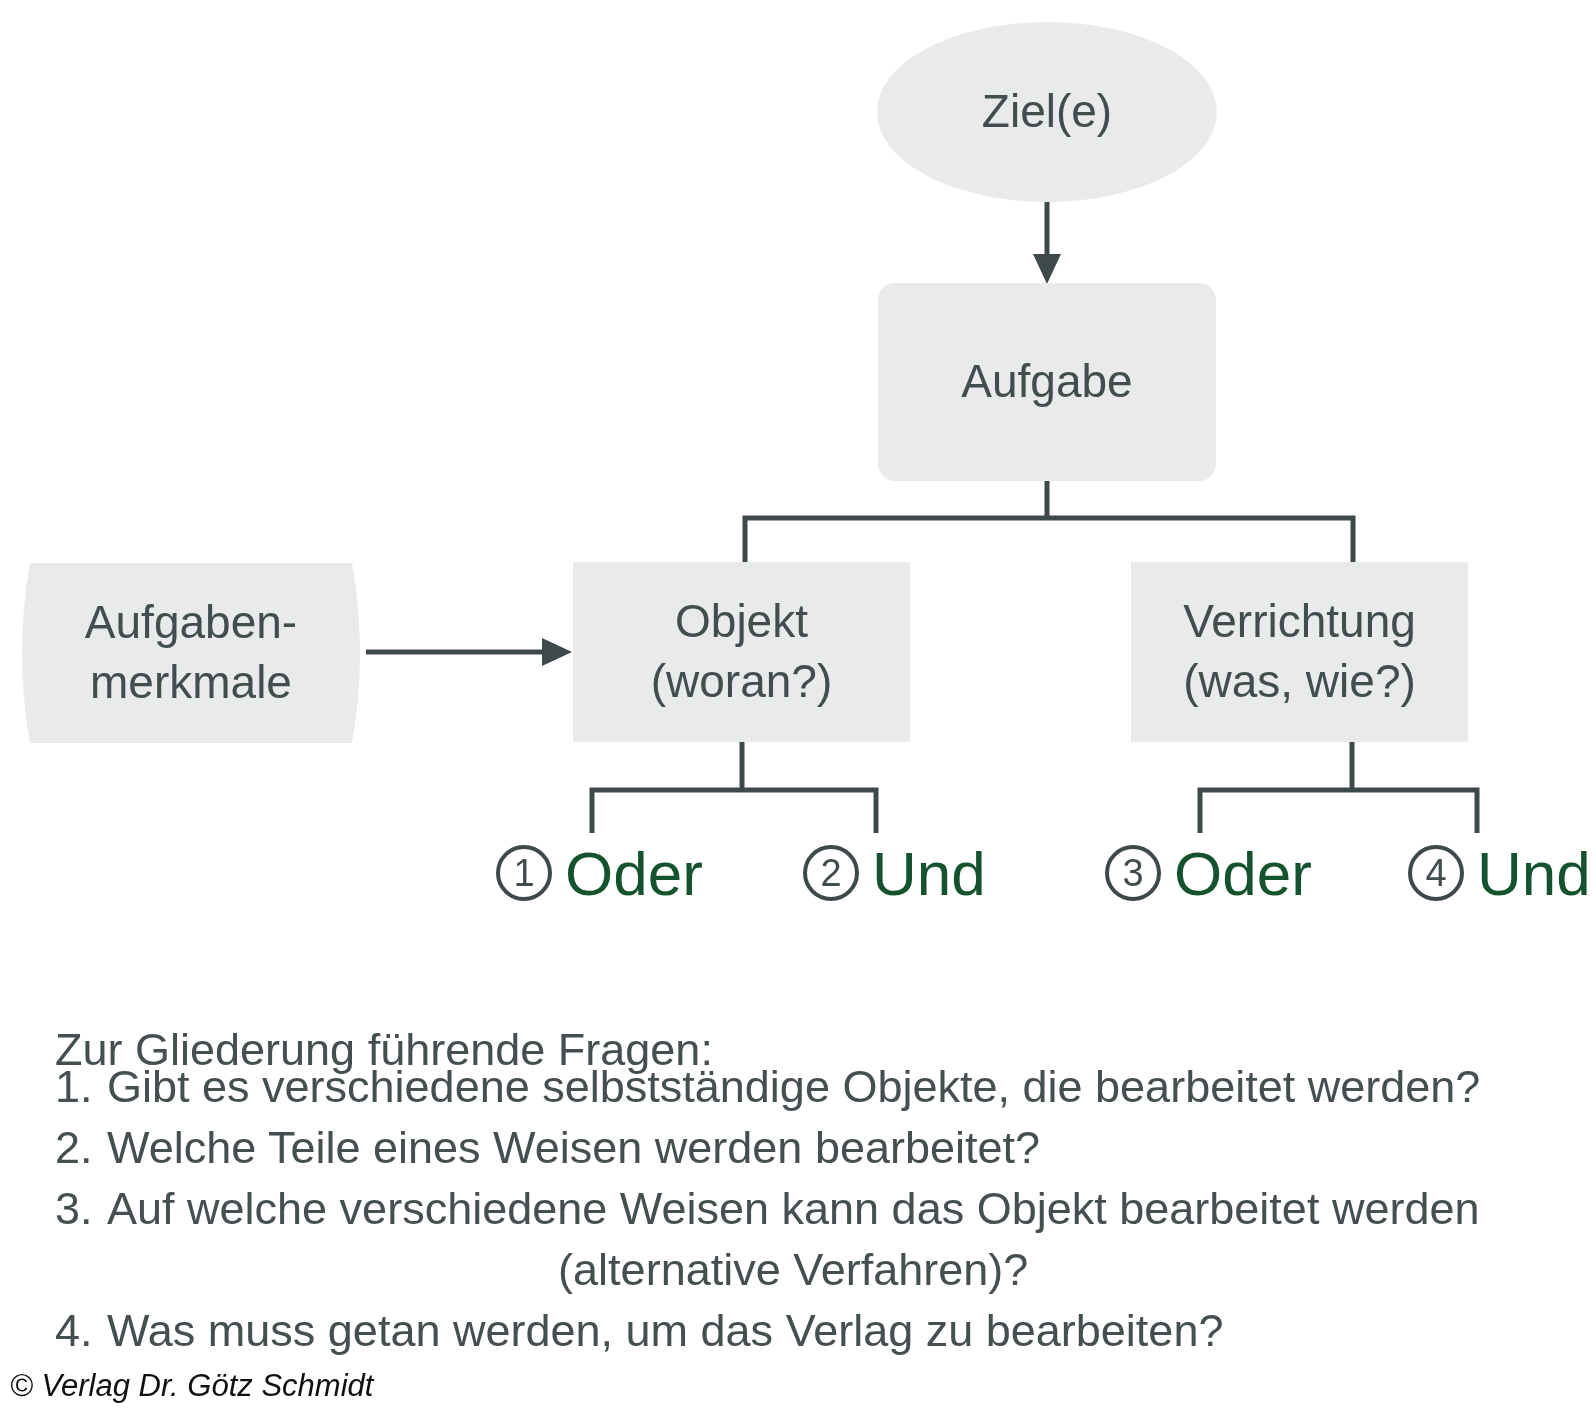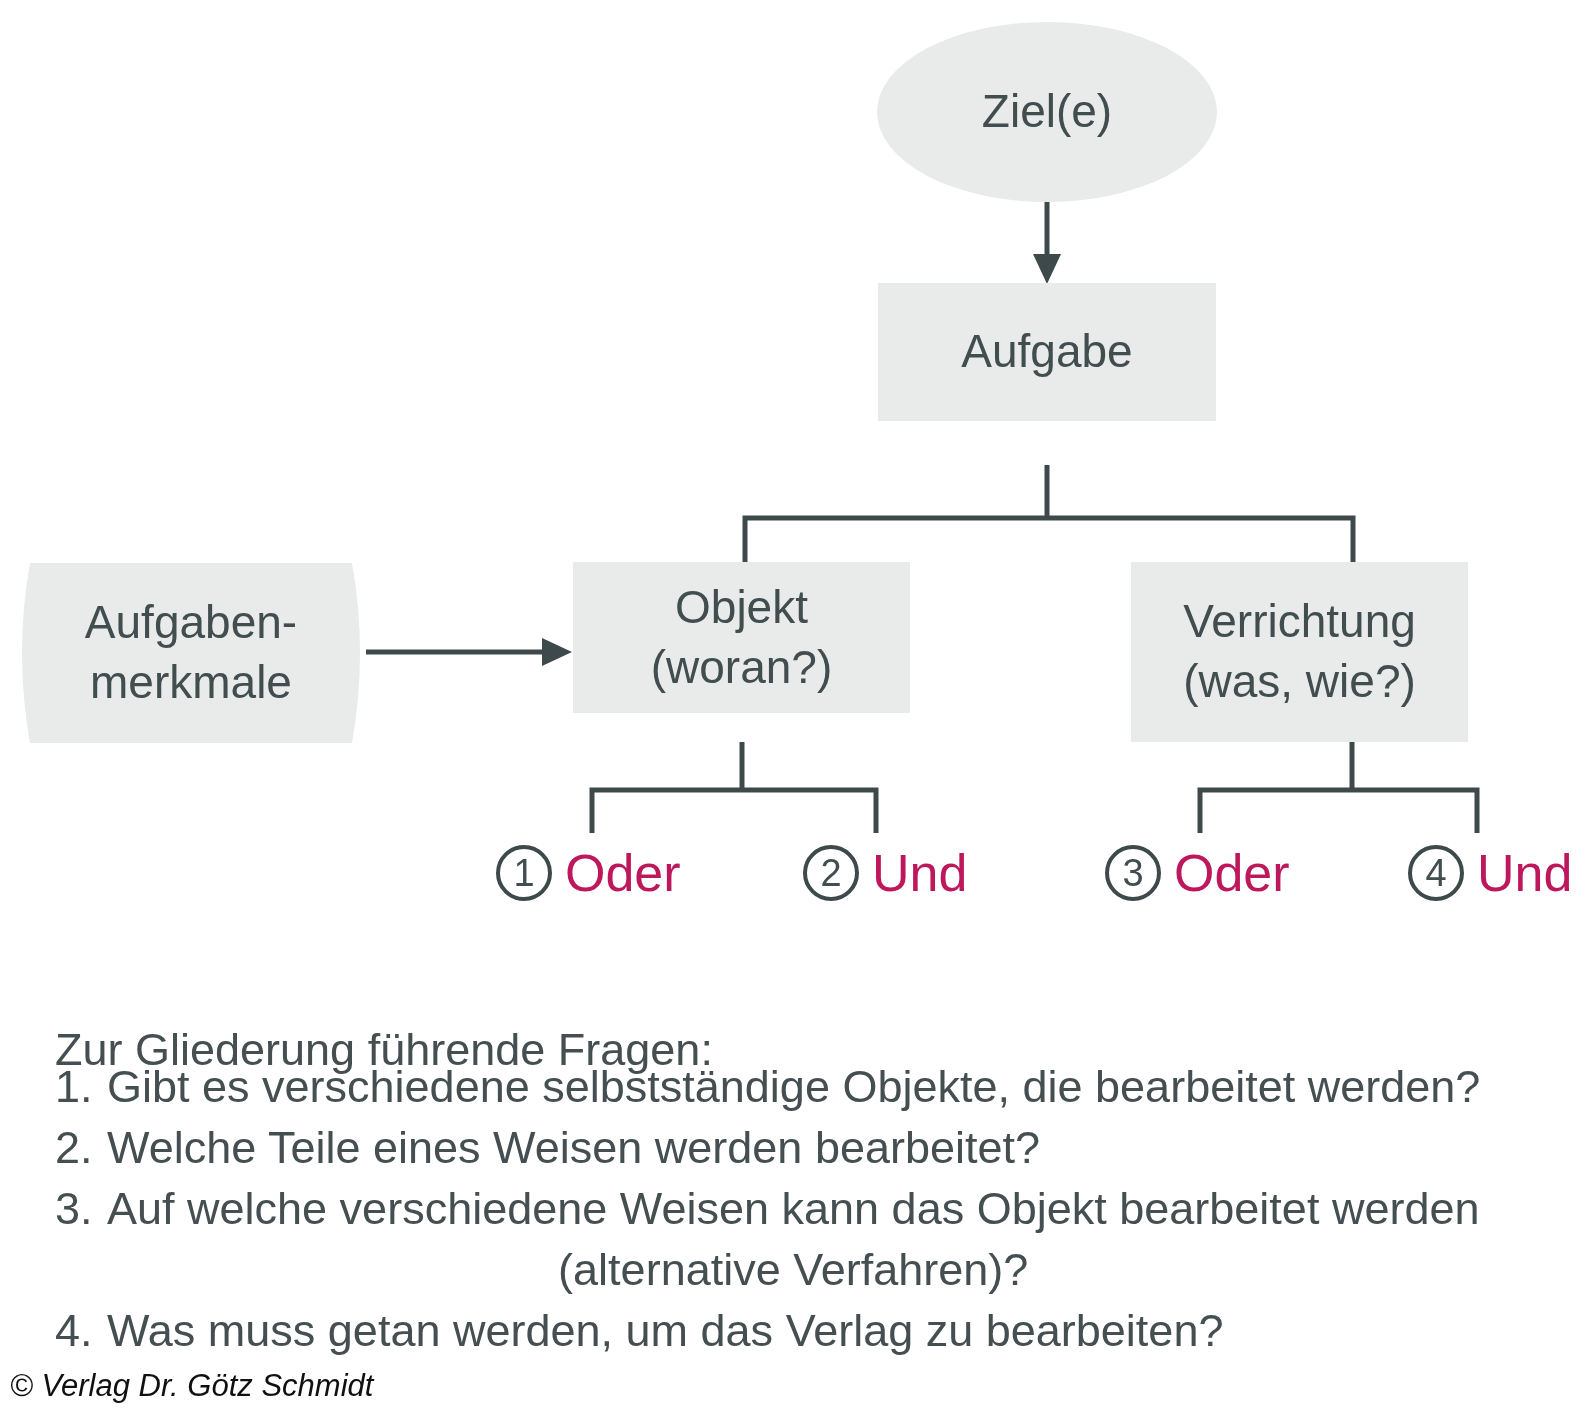--- a/index.html
+++ b/index.html
@@ -38,7 +38,7 @@
     background: transparent;
   }
   #ziel   { left: 877px;  top: 22px;  width: 340px; height: 180px; border-radius: 50%; }
-  #aufgabe{ left: 878px;  top: 283px; width: 338px; height: 138px; }
+  #aufgabe{ left: 878px;  top: 283px; width: 338px; height: 198px; border-radius: 17px; }
   #objekt { left: 573px;  top: 562px; width: 337px; height: 151px; }
   #verrichtung { left: 1131px; top: 562px; width: 337px; height: 180px; }
   #merkmale-shape { position: absolute; left: 0; top: 561px; width: 382px; height: 184px; }

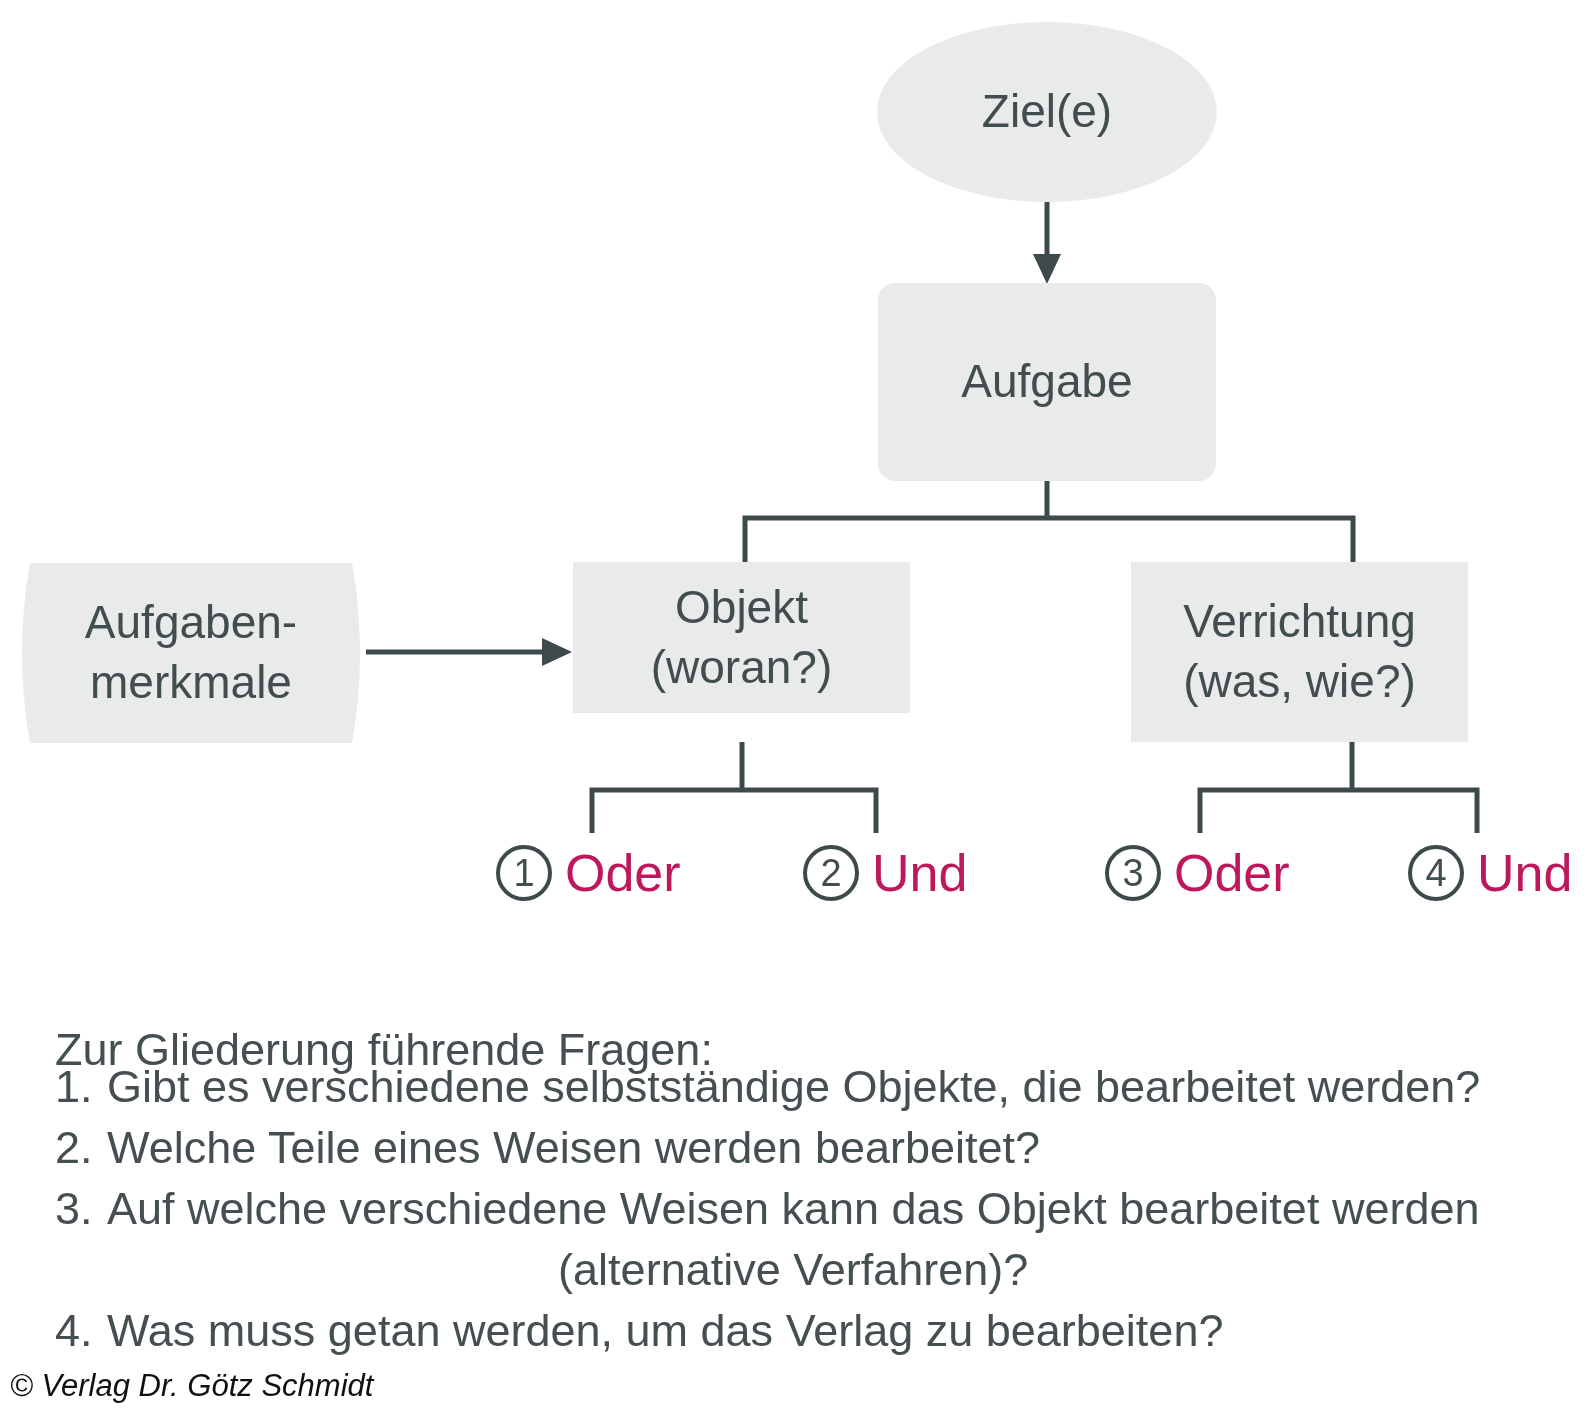--- a/index.html
+++ b/index.html
@@ -39,7 +39,7 @@
   }
   #ziel   { left: 877px;  top: 22px;  width: 340px; height: 180px; border-radius: 50%; }
   #aufgabe{ left: 878px;  top: 283px; width: 338px; height: 198px; border-radius: 17px; }
-  #objekt { left: 573px;  top: 562px; width: 337px; height: 151px; }
+  #objekt { left: 573px;  top: 562px; width: 337px; height: 180px; }
   #verrichtung { left: 1131px; top: 562px; width: 337px; height: 180px; }
   #merkmale-shape { position: absolute; left: 0; top: 561px; width: 382px; height: 184px; }
   #merkmale-text  { left: 30px; top: 562px; width: 322px; height: 182px; }

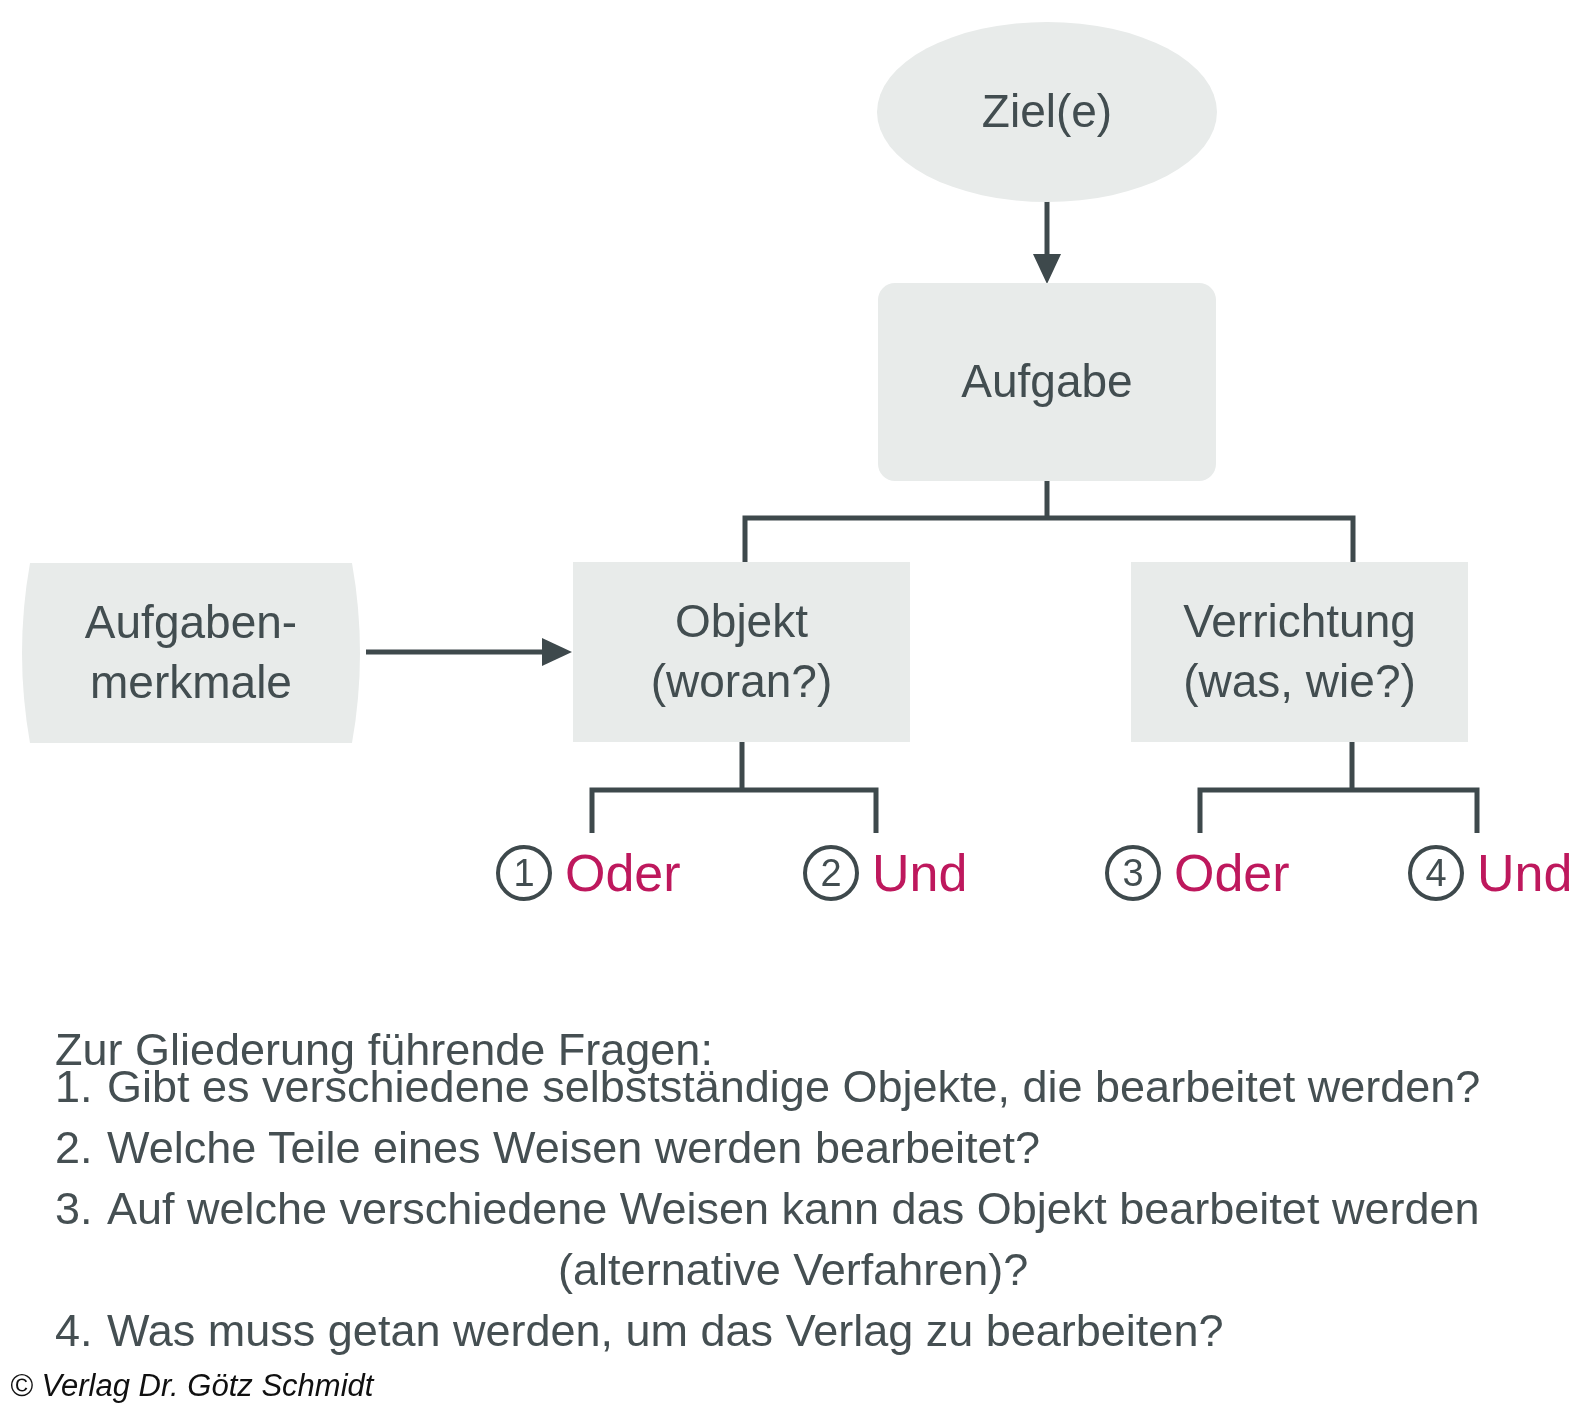--- a/index.html
+++ b/index.html
@@ -65,8 +65,8 @@
   }
   .branch .blabel {
     margin-left: 13px;
-    font-size: 52px;
-    color: #be185d;
+    font-size: 62px;
+    color: #14532d;
     white-space: nowrap;
   }
   #branch-1 { left: 496px; }

